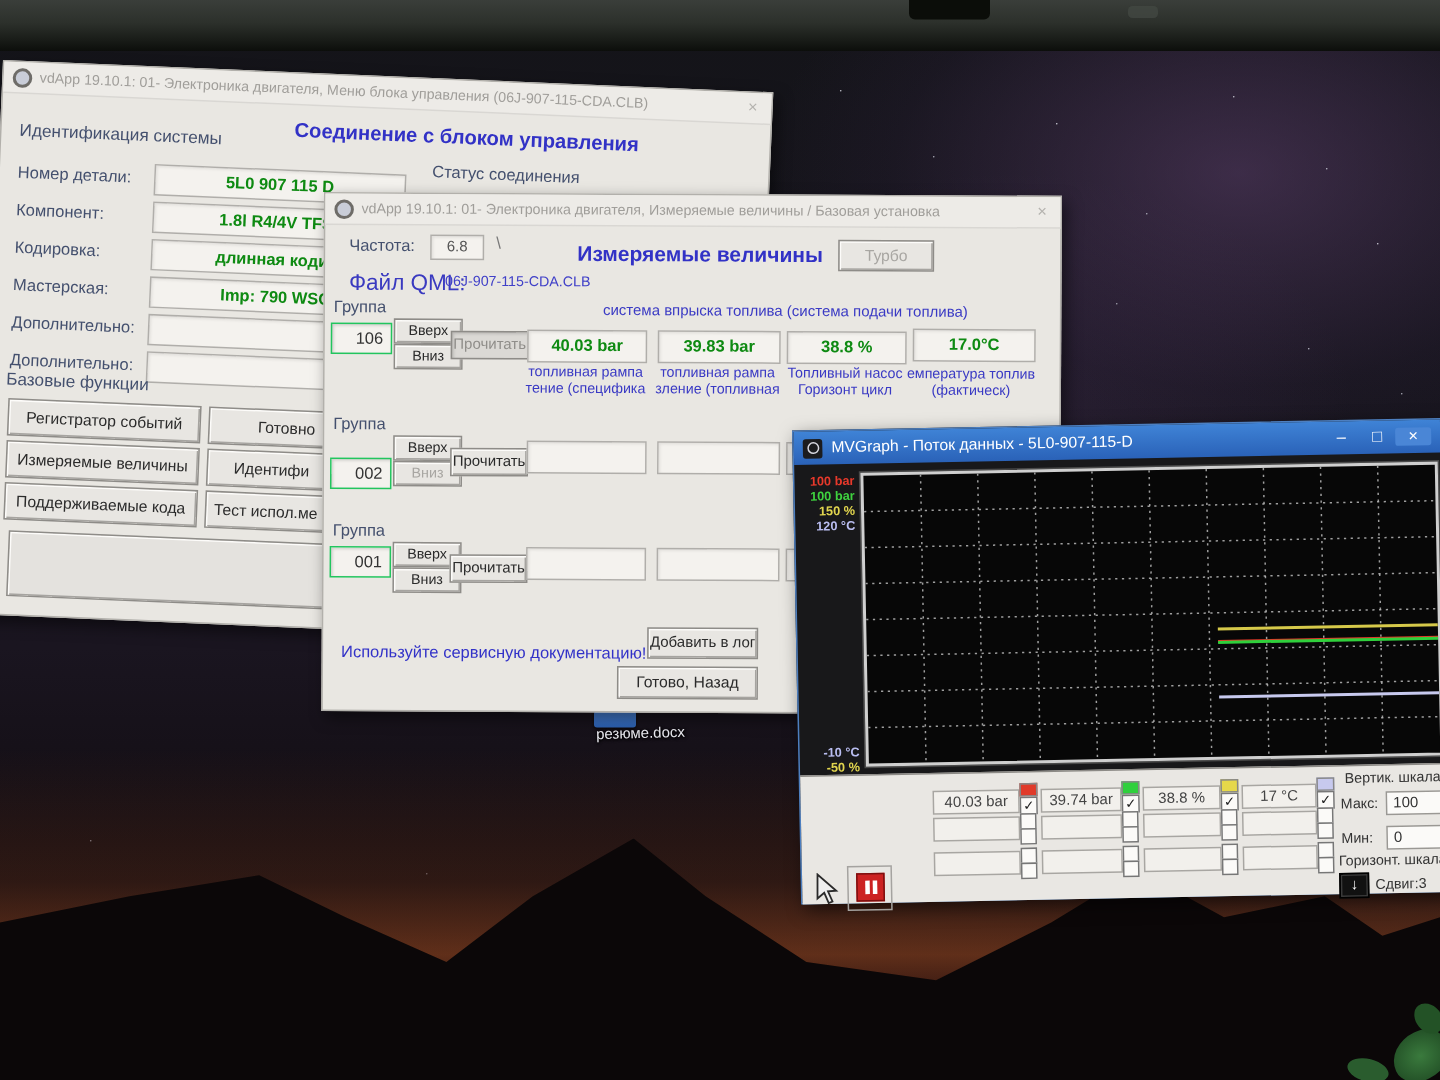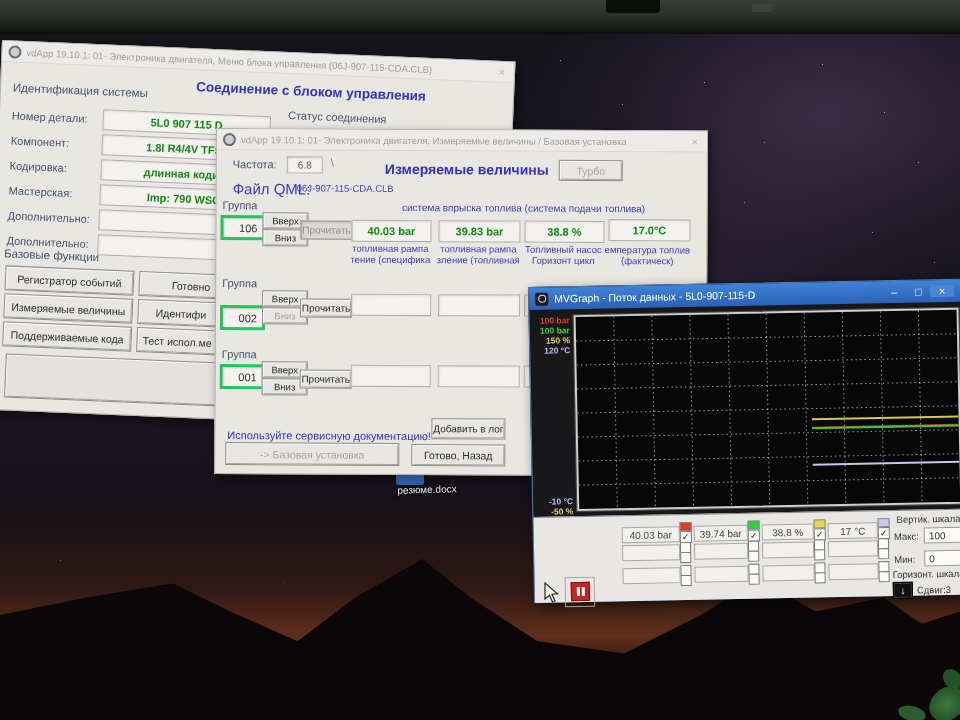--- a/index.html
+++ b/index.html
@@ -68,7 +68,7 @@
   #win1{left:2px;top:40px;width:512px;height:368px;transform:rotate(2.4deg);z-index:2;}
   
   #win2{left:216px;top:128px;width:490px;height:344px;transform:rotate(0.3deg);z-index:3;}
-  .grp-num{position:absolute;width:34px;height:19px;background:#f4f2ee;border:3px solid #22c55e;
+  .grp-num{position:absolute;width:34px;height:19px;background:#f4f2ee;border:1px solid #22c55e;
     box-shadow:inset 1px 1px 2px rgba(0,0,0,.15);display:flex;align-items:center;justify-content:flex-end;
     padding-right:5px;font-size:11px;color:#333;}
   .updown{width:44px;height:15px;font-size:9.5px;}

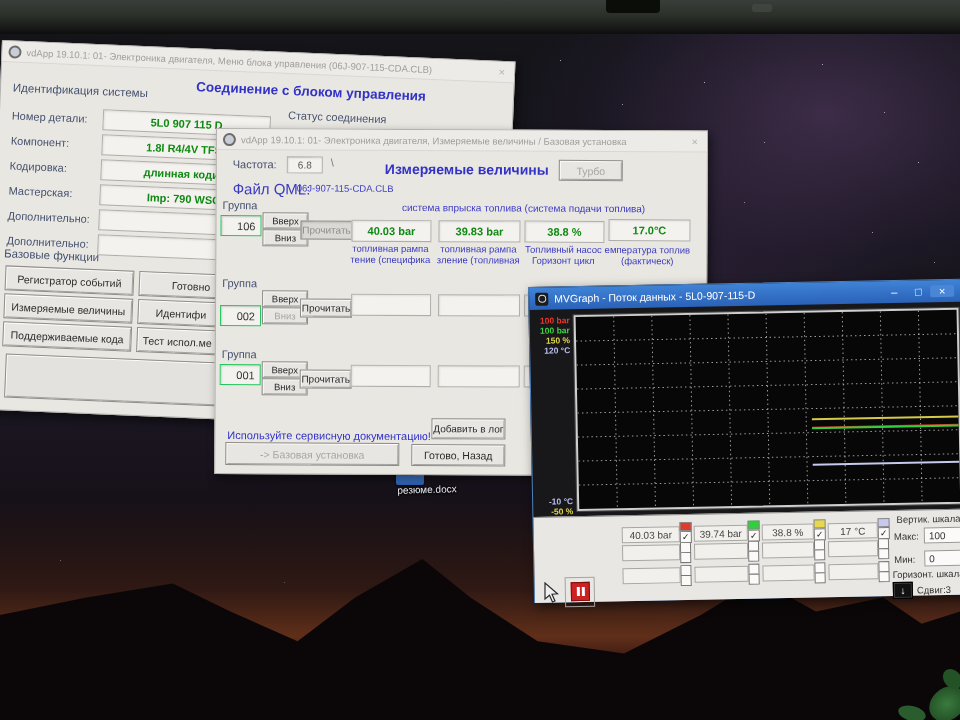--- a/index.html
+++ b/index.html
@@ -254,7 +254,6 @@
 
     <div class="abs" style="left:12px;top:300px;color:#3232c8;font-size:11px;">Используйте сервисную документацию!</div>
     <div class="btn" style="left:216px;top:288px;width:72px;height:19px;font-size:10px;">Добавить в лог</div>
-    <div class="btn dis" style="left:10px;top:313px;width:172px;height:21px;">-&gt; Базовая установка</div>
     <div class="btn" style="left:196px;top:314px;width:92px;height:20px;font-size:10.5px;">Готово, Назад</div>
   </div>
 

